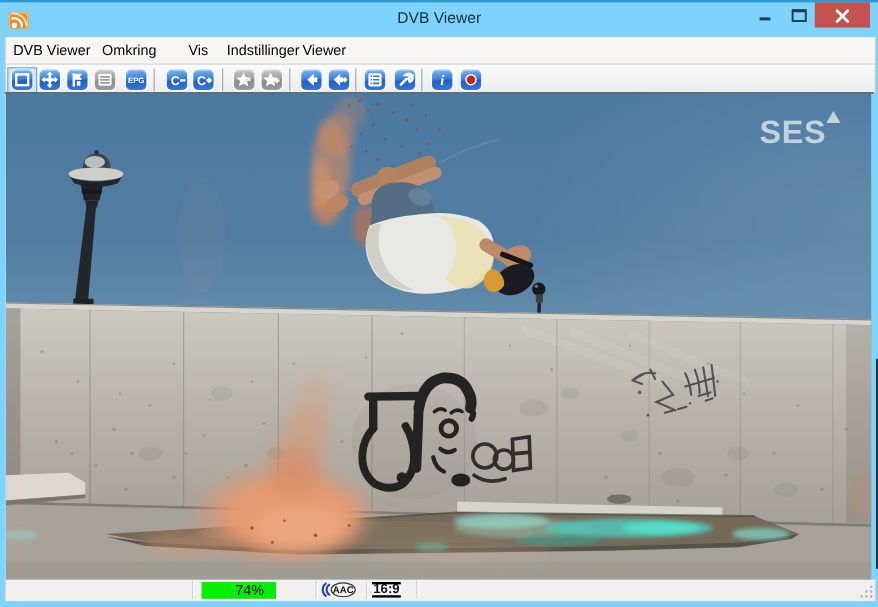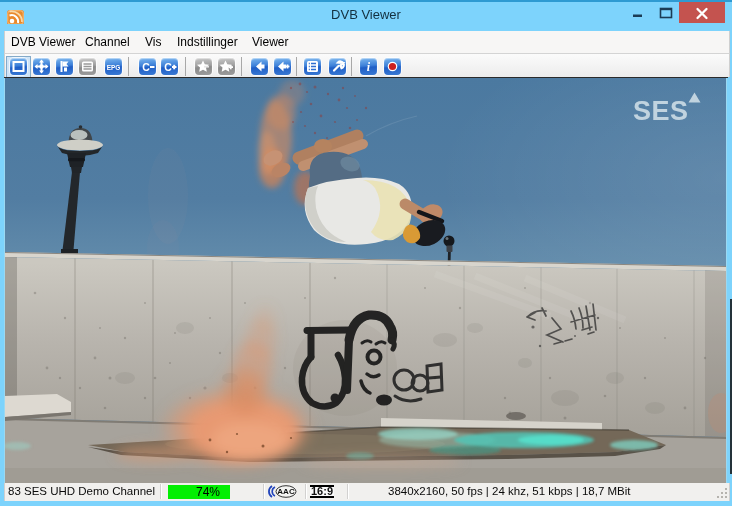--- a/index.html
+++ b/index.html
@@ -50,7 +50,7 @@
 
   <div class="menubar">
     <span style="left:6px">DVB Viewer</span>
-    <span style="left:80px">Channel</span>
+    <span style="left:80px">Omkring</span>
     <span style="left:140px">Vis</span>
     <span style="left:172px">Indstillinger</span>
     <span style="left:247px">Viewer</span>

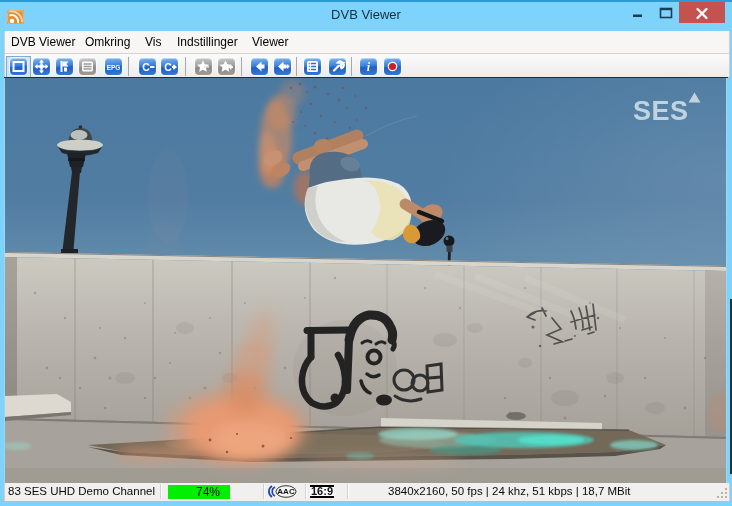--- a/index.html
+++ b/index.html
@@ -51,7 +51,7 @@
   <div class="menubar">
     <span style="left:6px">DVB Viewer</span>
     <span style="left:80px">Omkring</span>
-    <span style="left:140px">Vis</span>
+    <span style="left:152px">Vis</span>
     <span style="left:172px">Indstillinger</span>
     <span style="left:247px">Viewer</span>
   </div>

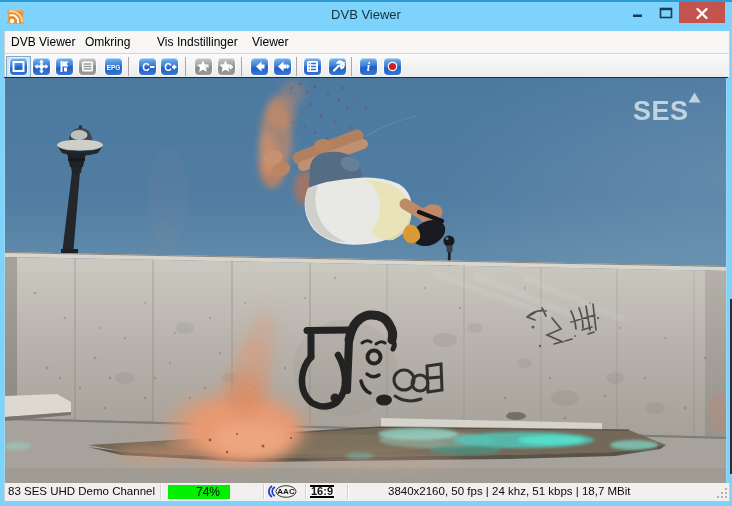--- a/index.html
+++ b/index.html
@@ -52,7 +52,7 @@
     <span style="left:6px">DVB Viewer</span>
     <span style="left:80px">Omkring</span>
     <span style="left:152px">Vis</span>
-    <span style="left:172px">Indstillinger</span>
+    <span style="left:184px">Indstillinger</span>
     <span style="left:247px">Viewer</span>
   </div>
 

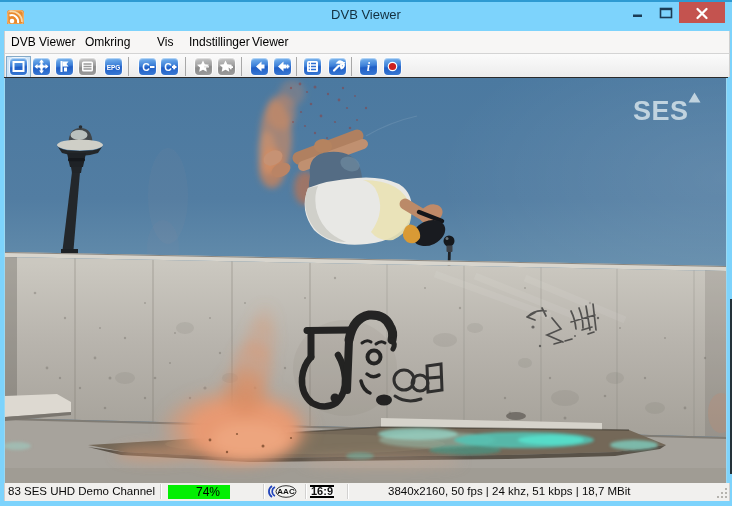--- a/index.html
+++ b/index.html
@@ -435,7 +435,6 @@
   </svg>
 
   <div class="statusbar">
-    <span class="t" style="left:3px">83 SES UHD Demo Channel</span>
     <div class="ssep" style="left:155px"></div>
       <div class="ssep" style="left:258px"></div>
     <div class="vol"></div>

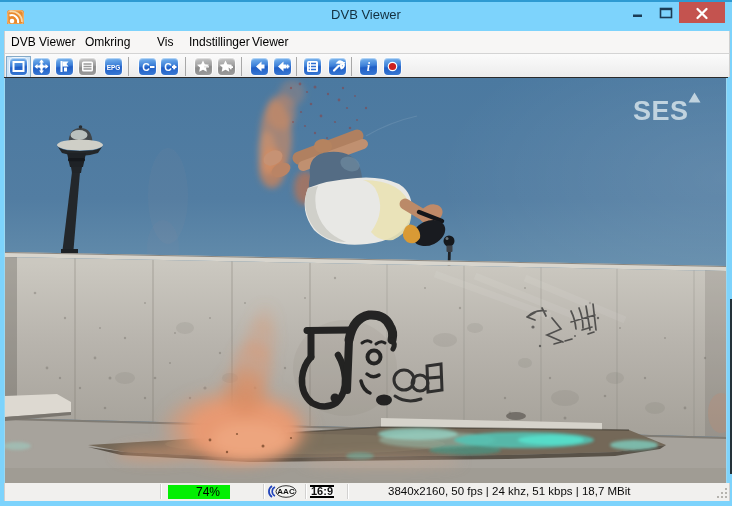--- a/index.html
+++ b/index.html
@@ -448,7 +448,6 @@
       </svg>
     <div class="aspect">16:9</div>
     <div class="ssep" style="left:342px"></div>
-    <span class="t" style="left:383px">3840x2160, 50 fps | 24 khz, 51 kbps | 18,7 MBit</span>
     <svg style="position:absolute;left:712px;top:5px" width="12" height="12">
         <g fill="#b5b3ae">
           <rect x="8" y="0" width="2" height="2"></rect>

